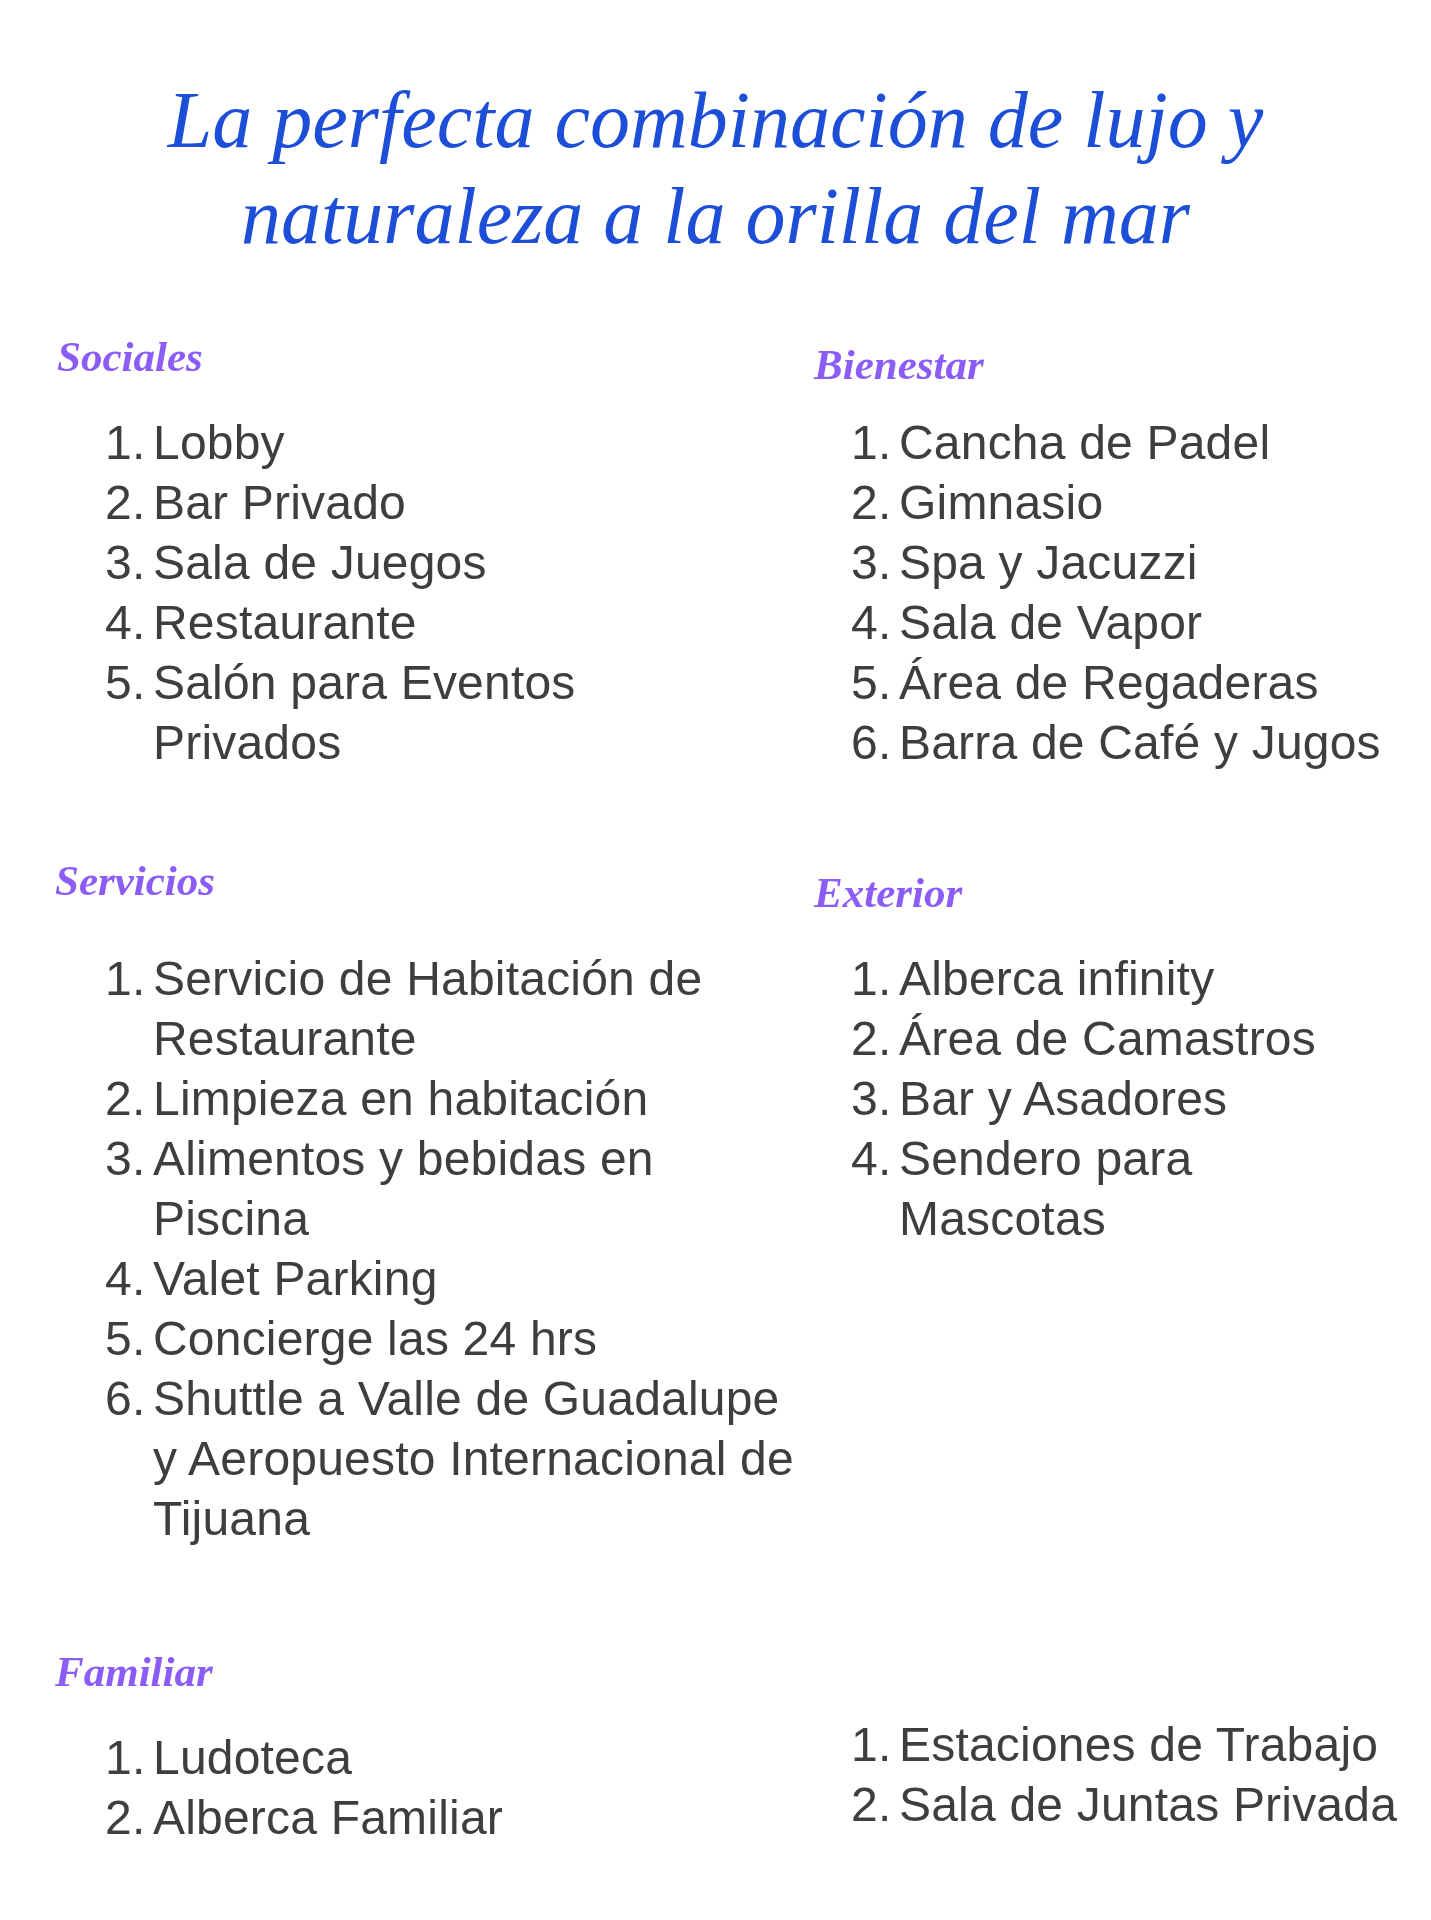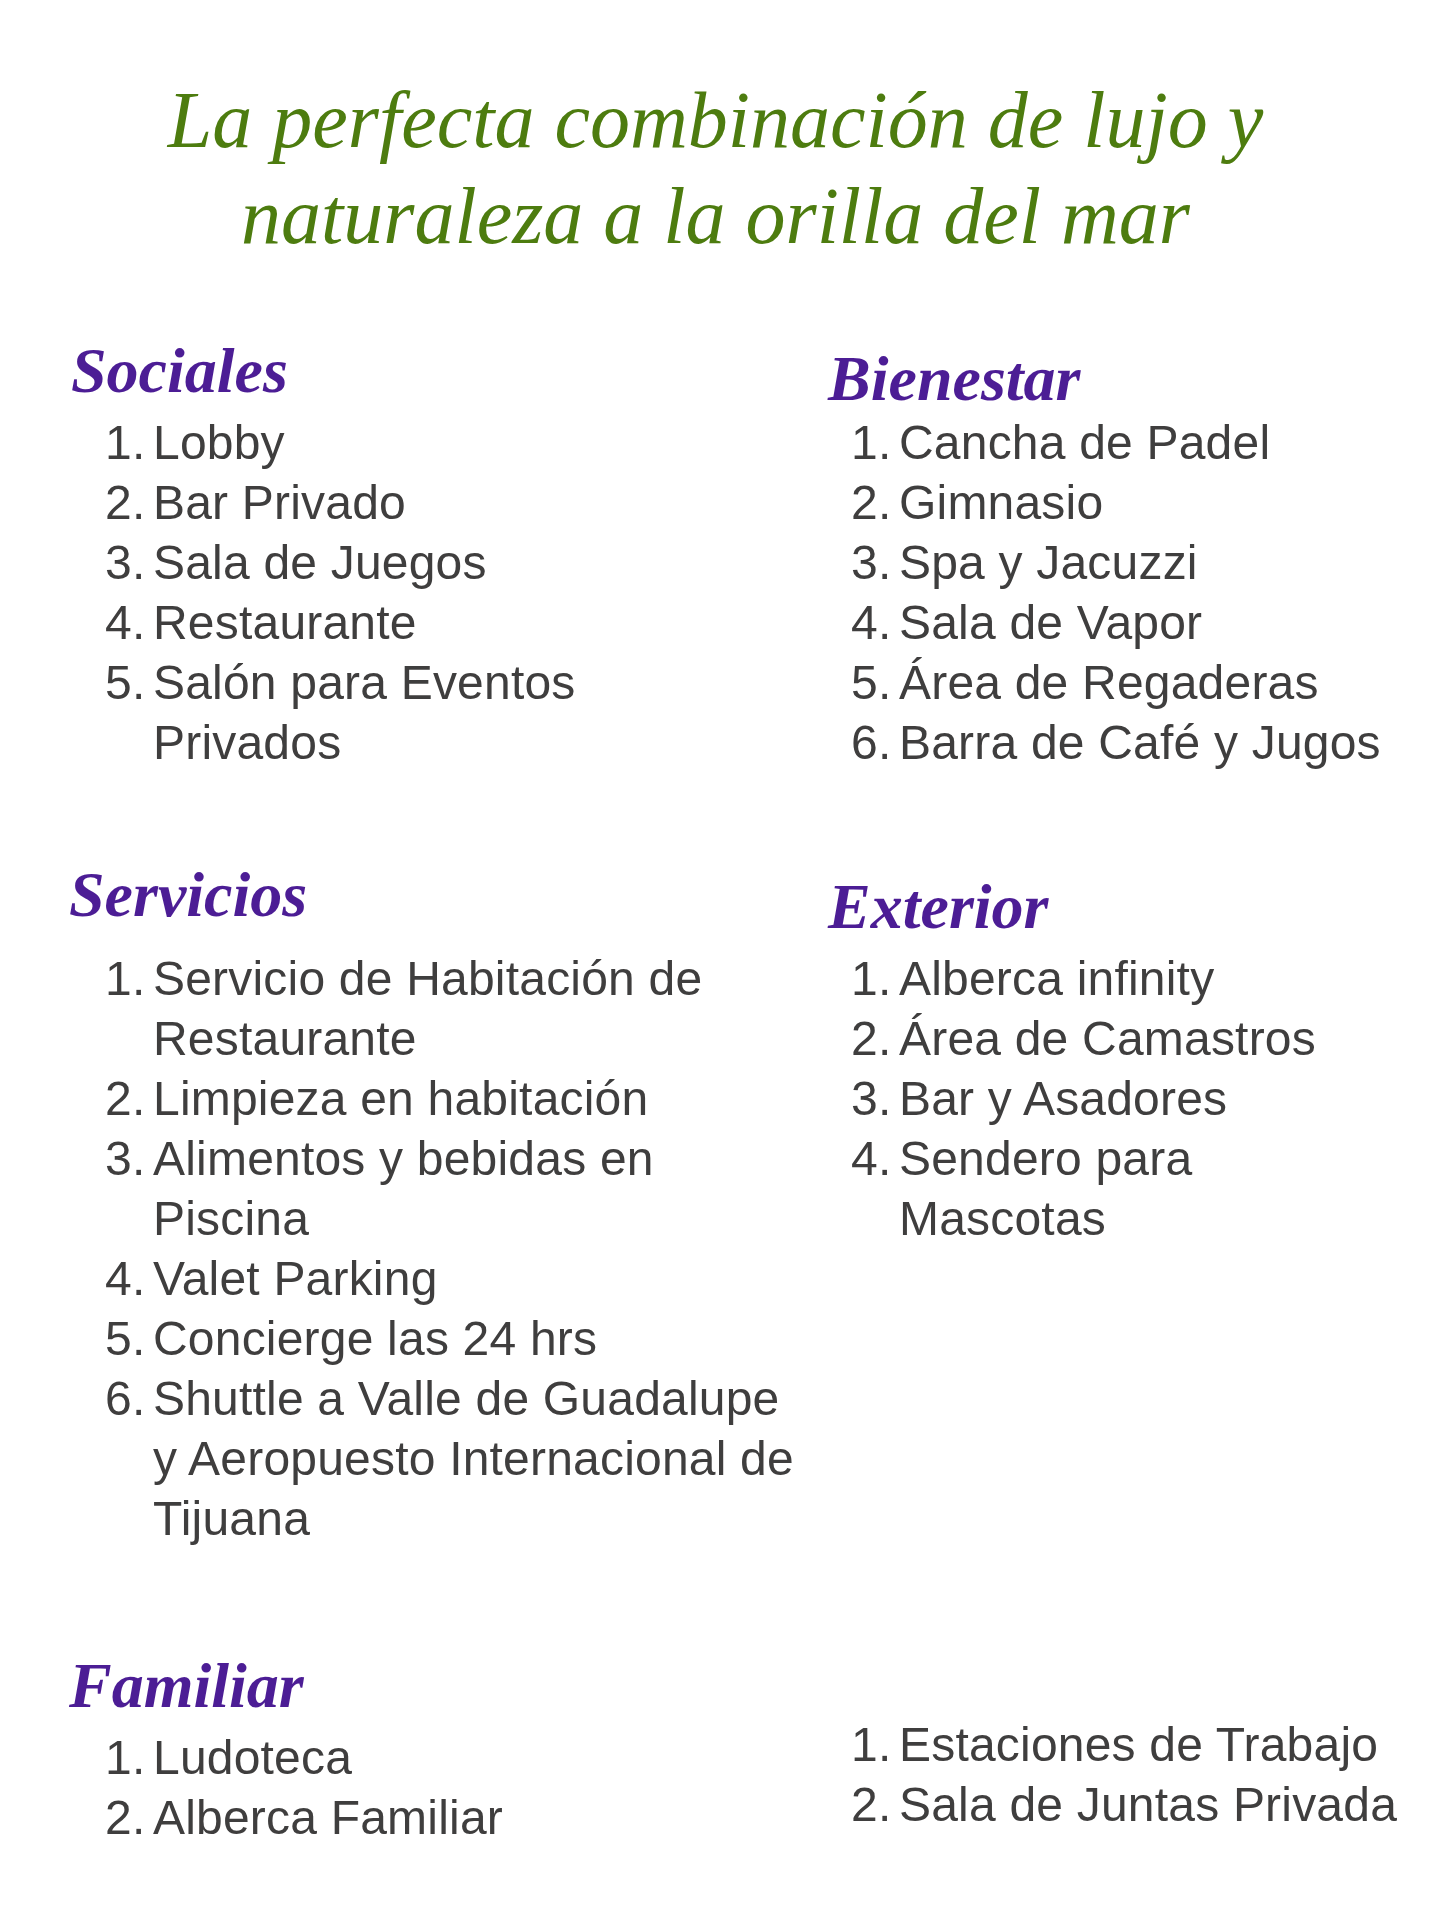--- a/index.html
+++ b/index.html
@@ -21,7 +21,7 @@
     font-weight:400;
     font-size:80px;
     line-height:96px;
-    color:#4d7c0f;
+    color:#1d4ed8;
     letter-spacing:0px;
   }
   .title .tline{display:block;}

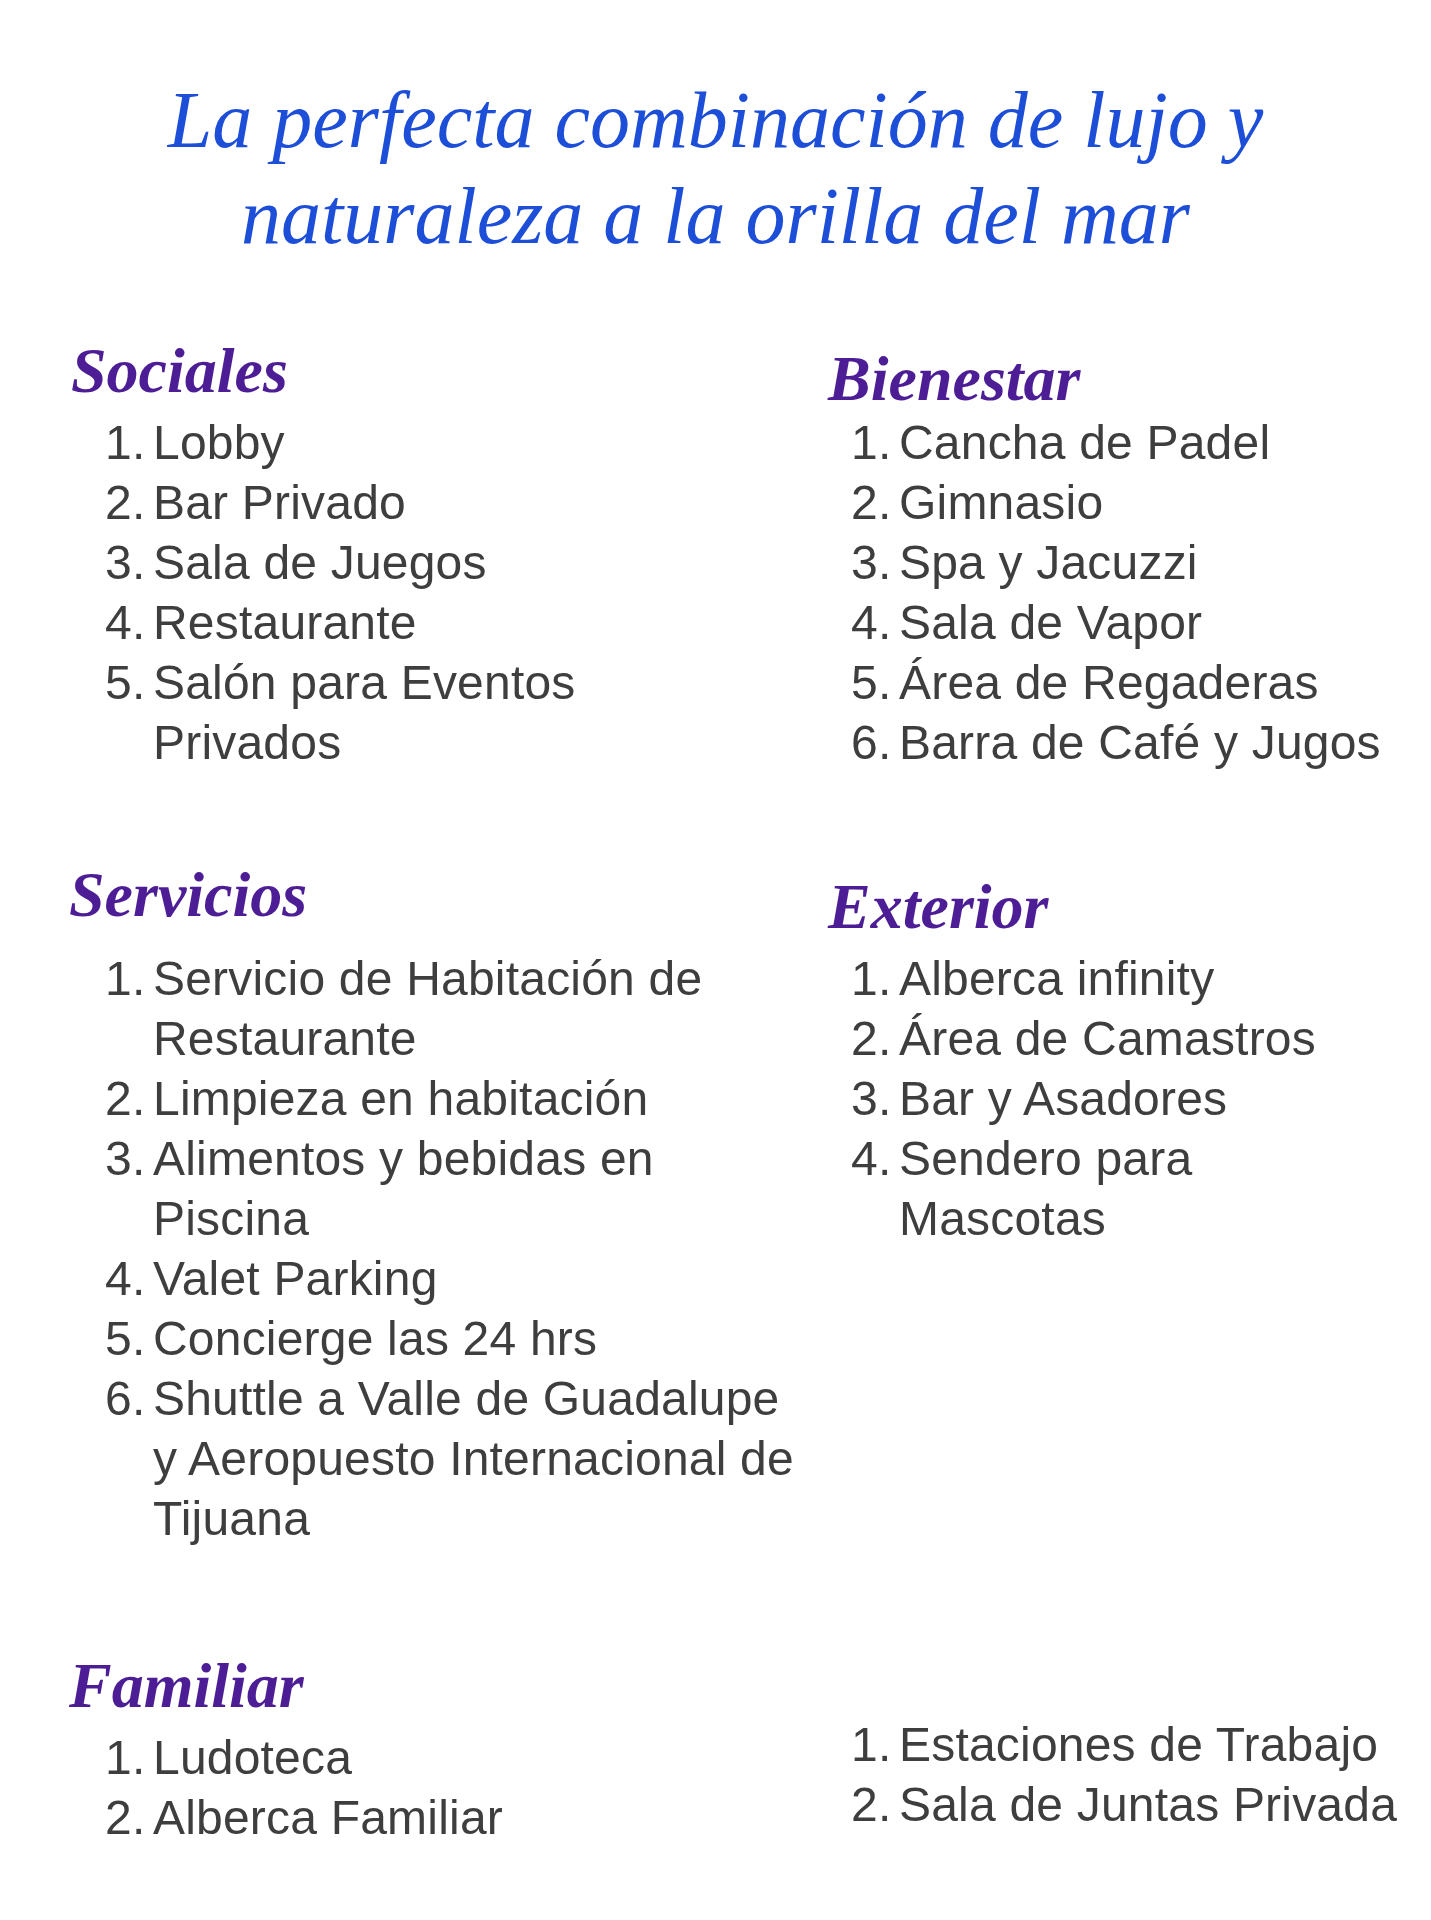--- a/index.html
+++ b/index.html
@@ -27,13 +27,13 @@
   .title .tline{display:block;}
   .heading{
     position:absolute;
-    margin:16px;
+    margin:2px;
     font-family:"Liberation Serif",serif;
     font-style:italic;
     font-weight:700;
-    font-size:64px;
+    font-size:43px;
     line-height:72px;
-    color:#4c1d95;
+    color:#8b5cf6;
     letter-spacing:0px;
     white-space:nowrap;
   }

